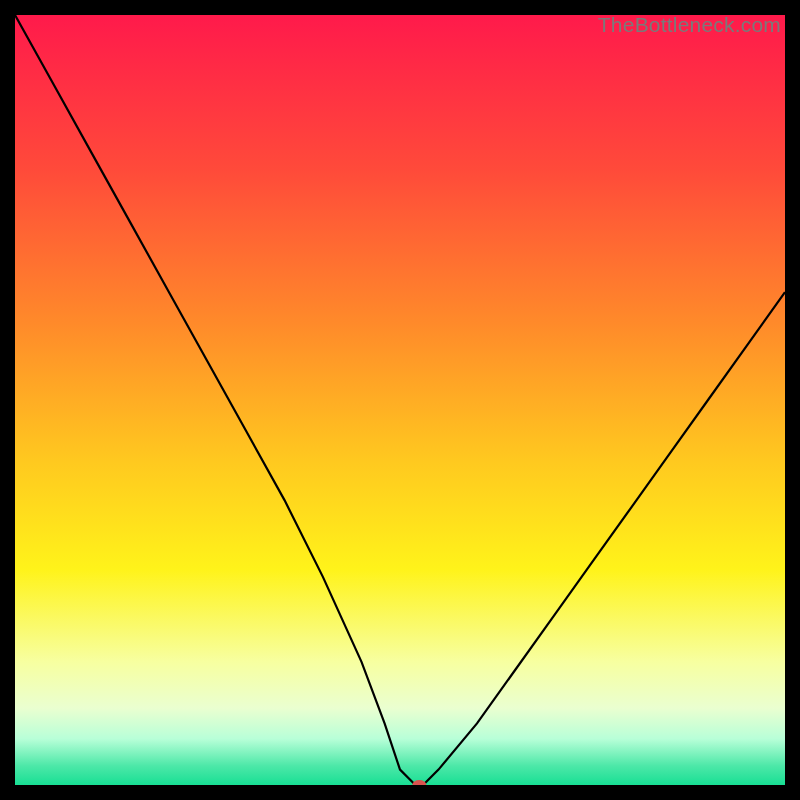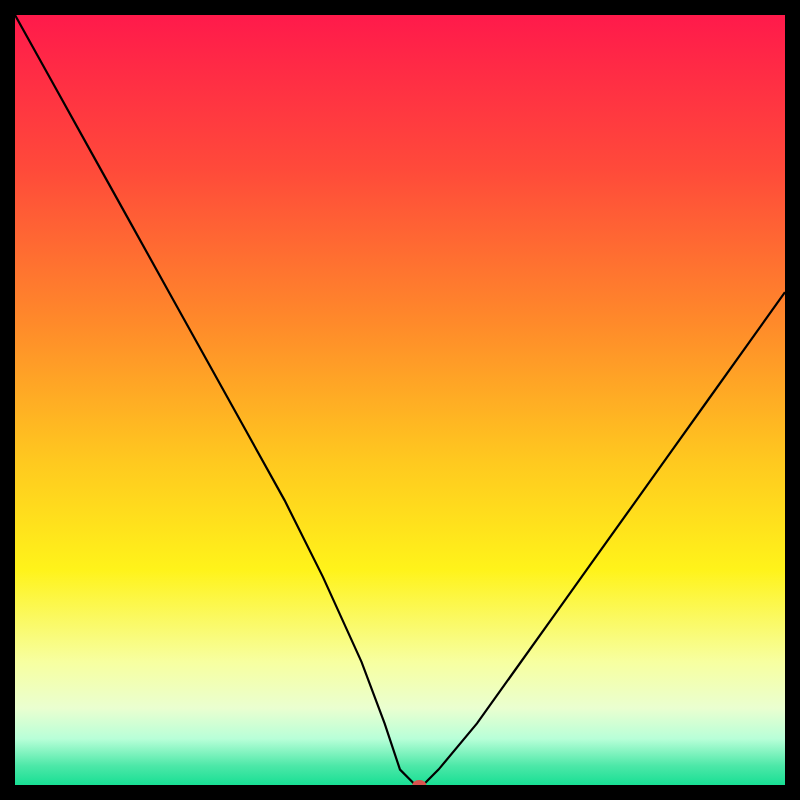--- a/index.html
+++ b/index.html
@@ -60,6 +60,7 @@
     <path id="curve" fill="none" stroke="#000000" stroke-width="2.2" d="M0.0 0.0 L38.5 69.3 L77.0 138.6 L115.5 207.9 L154.0 277.2 L192.5 346.5 L231.0 415.8 L269.5 485.1 L308.0 562.1 L346.5 646.8 L369.6 708.4 L385.0 754.6 L400.4 770.0 L408.1 770.0 L423.5 754.6 L462.0 708.4 L500.5 654.5 L539.0 600.6 L577.5 546.7 L616.0 492.8 L654.5 438.9 L693.0 385.0 L731.5 331.1 L770.0 277.2"></path>
     <ellipse id="marker" fill="#d9534f" cx="404.3" cy="770.0" rx="7" ry="5"></ellipse>
   </svg>
+  <div class="watermark">TheBottleneck.com</div>
 </div>
 
 </body></html>

